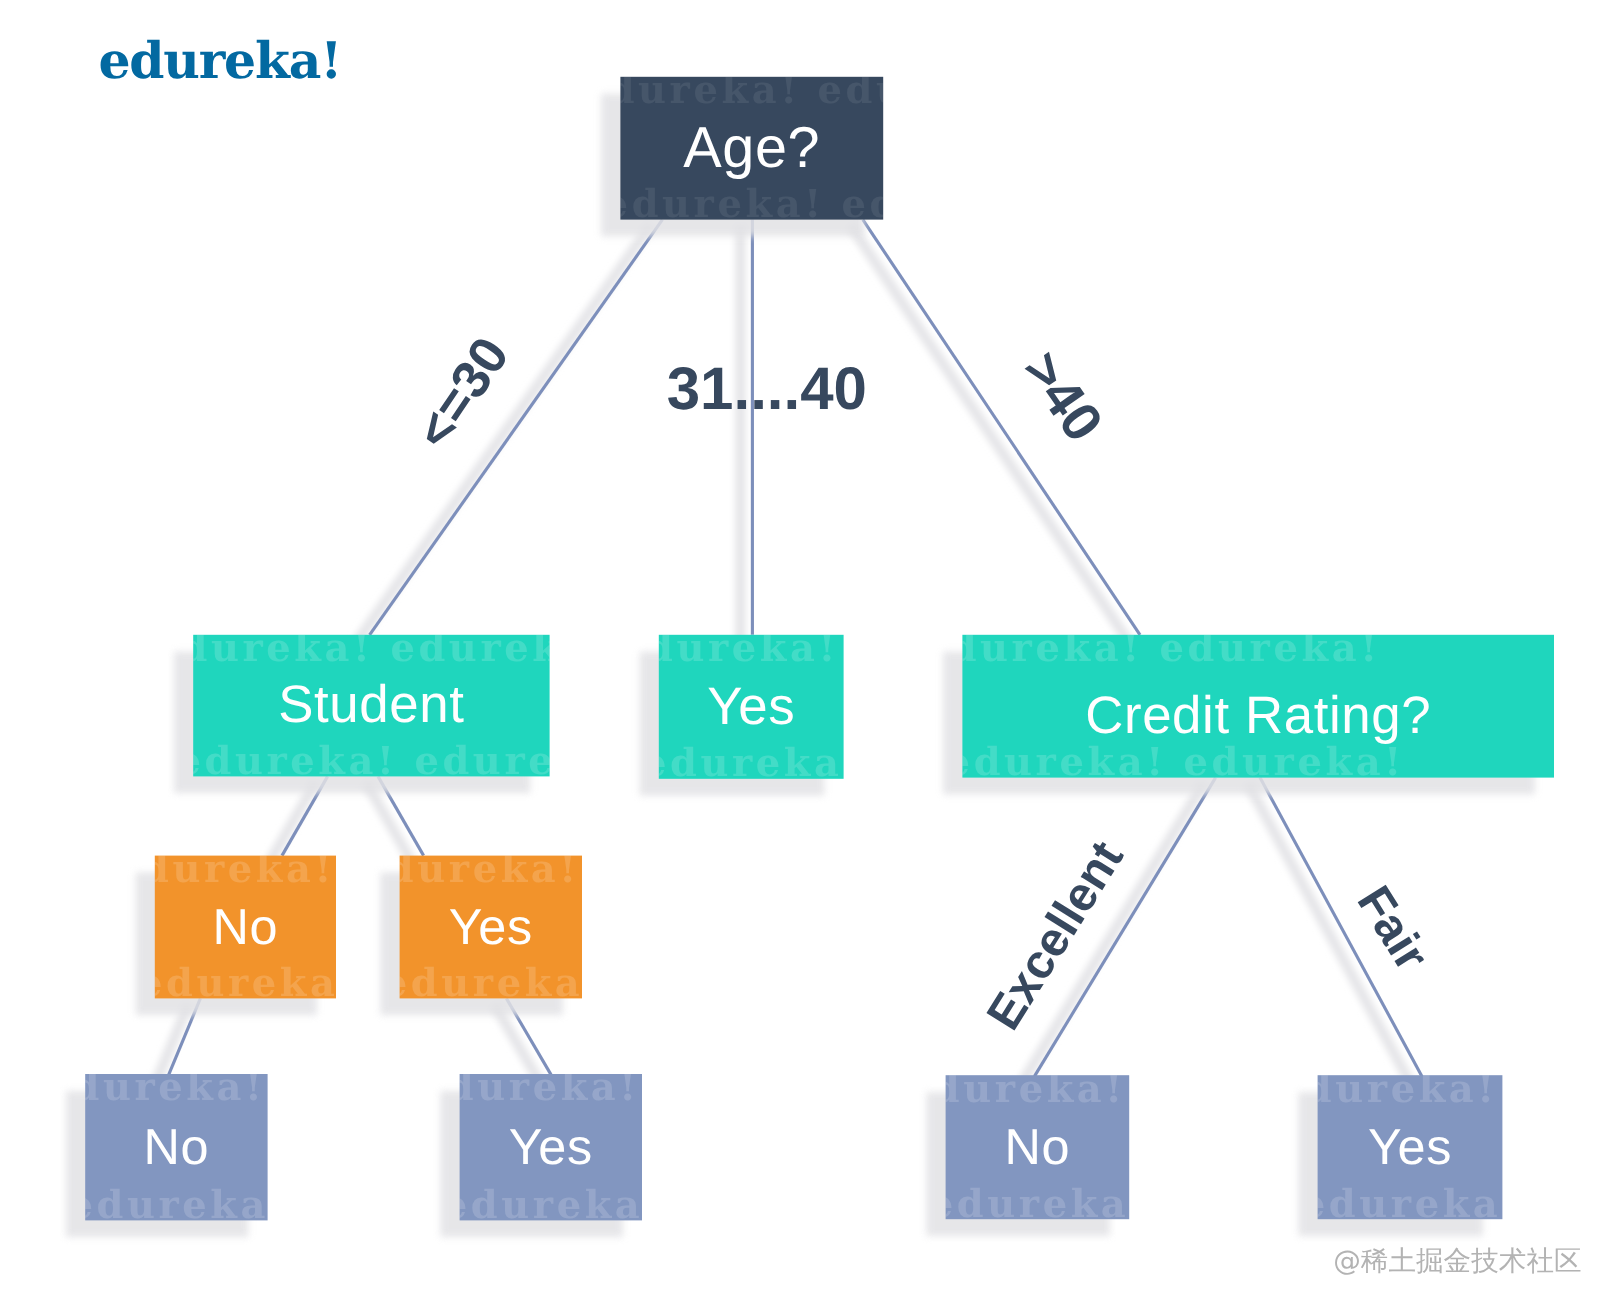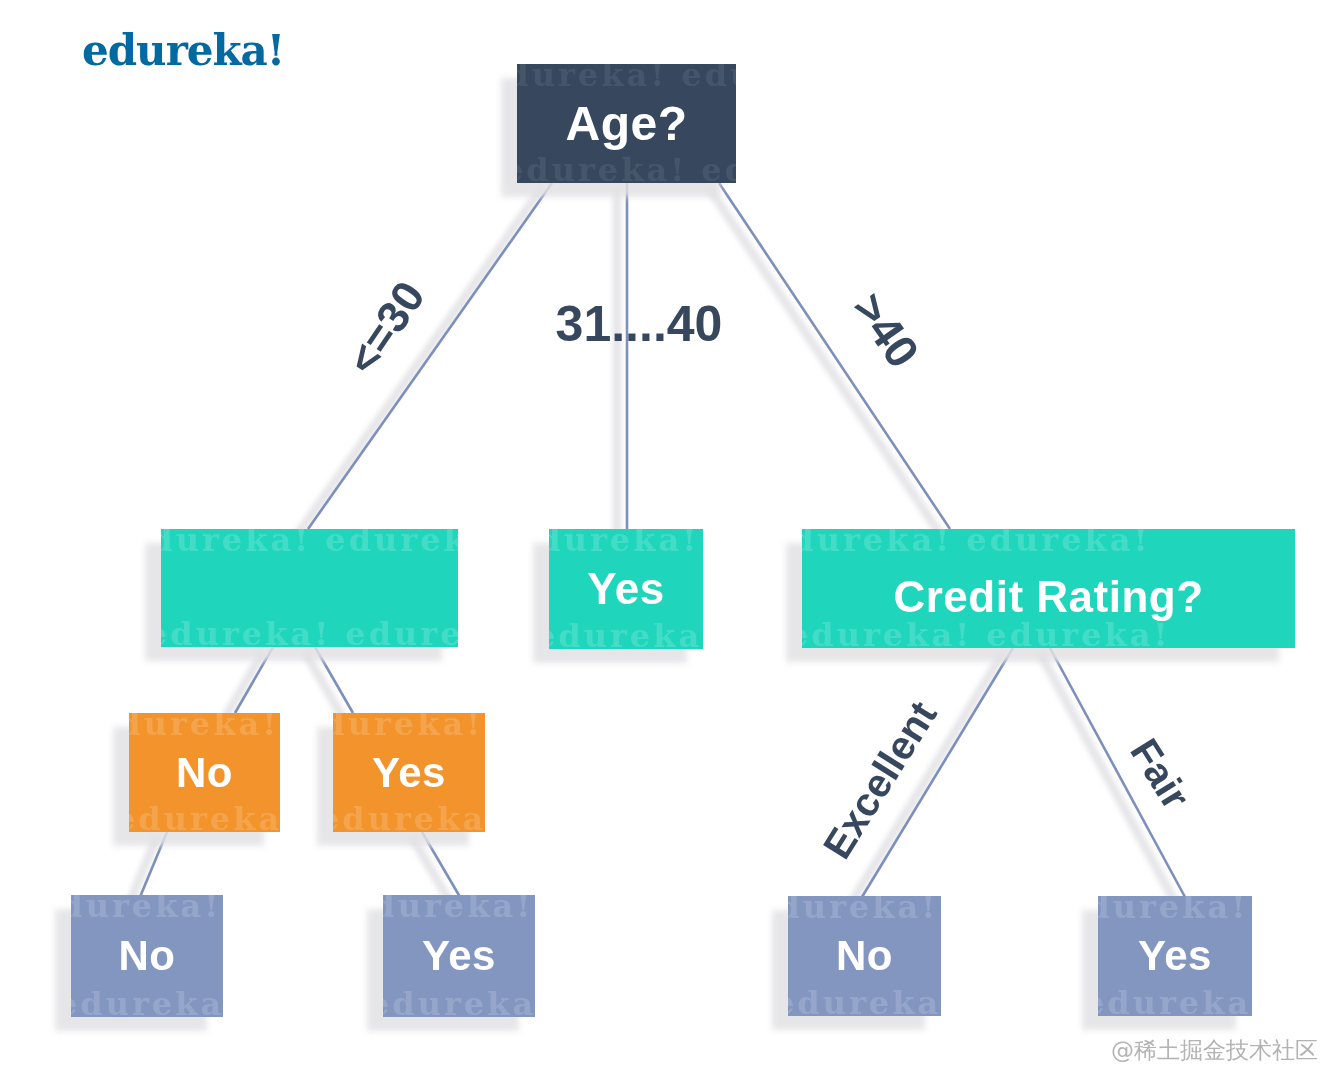--- a/index.html
+++ b/index.html
@@ -38,7 +38,7 @@
   }
   .node .label{
     position:relative;z-index:2;
-    color:#ffffff;font-weight:700;letter-spacing:.5px;
+    color:#ffffff;font-weight:400;letter-spacing:.5px;
     white-space:nowrap;
   }
   .navy   {background:#37485e;}

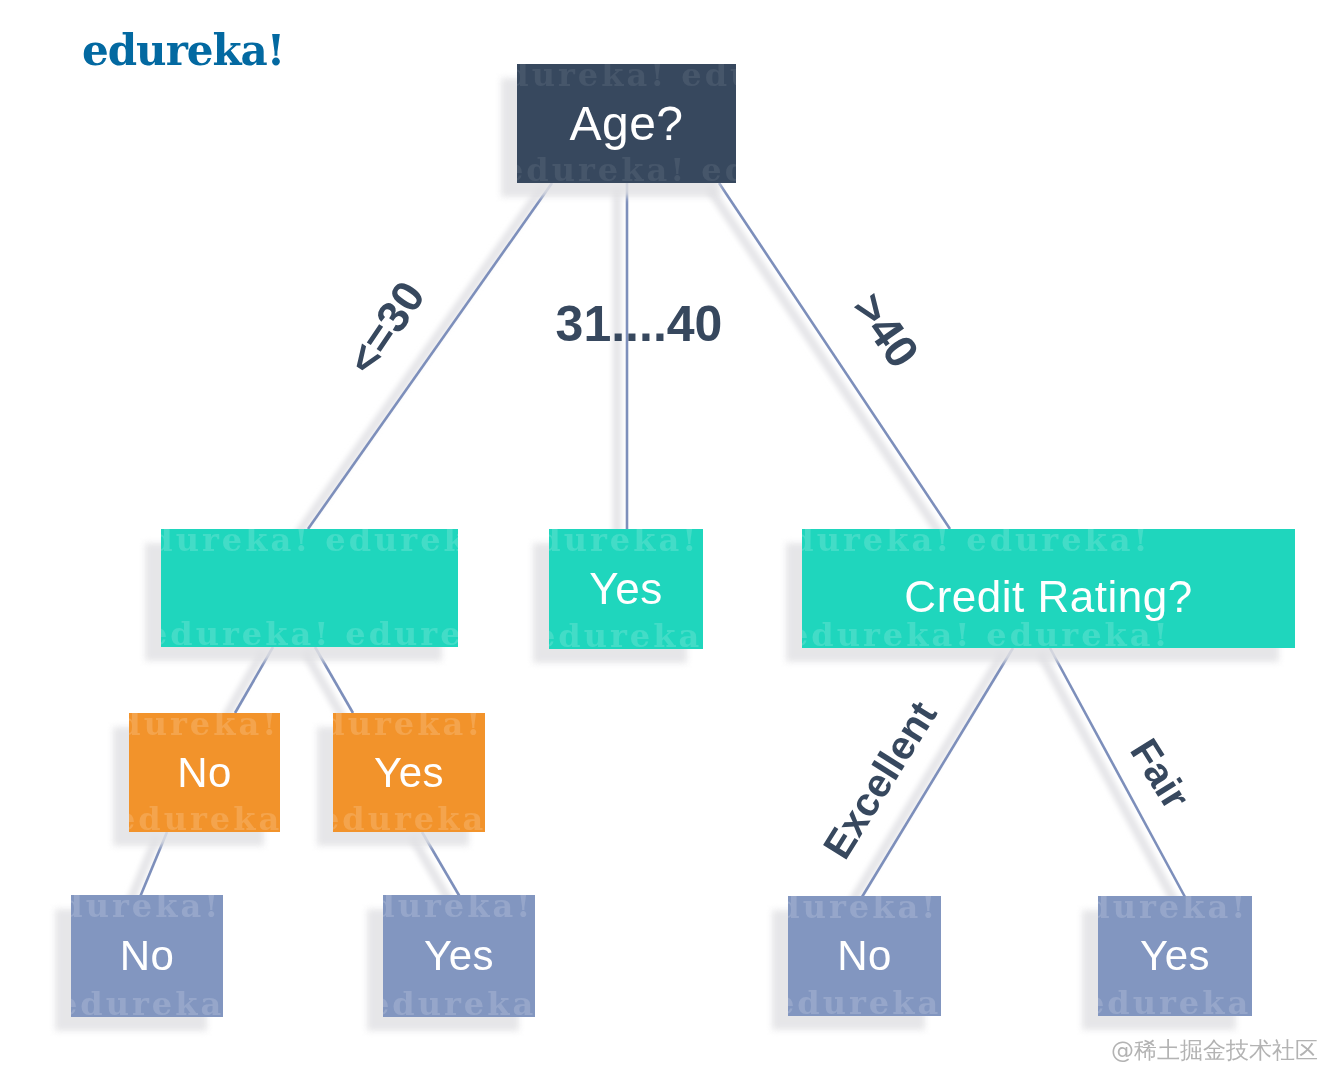--- a/index.html
+++ b/index.html
@@ -129,6 +129,7 @@
   <div class="node teal" style="left:161px;top:529px;width:297px;height:118px;">
     <span class="wm r1">edureka!  edureka!</span>
     <span class="wm r3">edureka!  edureka!</span>
+    <span class="label" style="font-size:44px;">Student</span>
   </div>
 
   <div class="node teal" style="left:549px;top:529px;width:154px;height:120px;">

